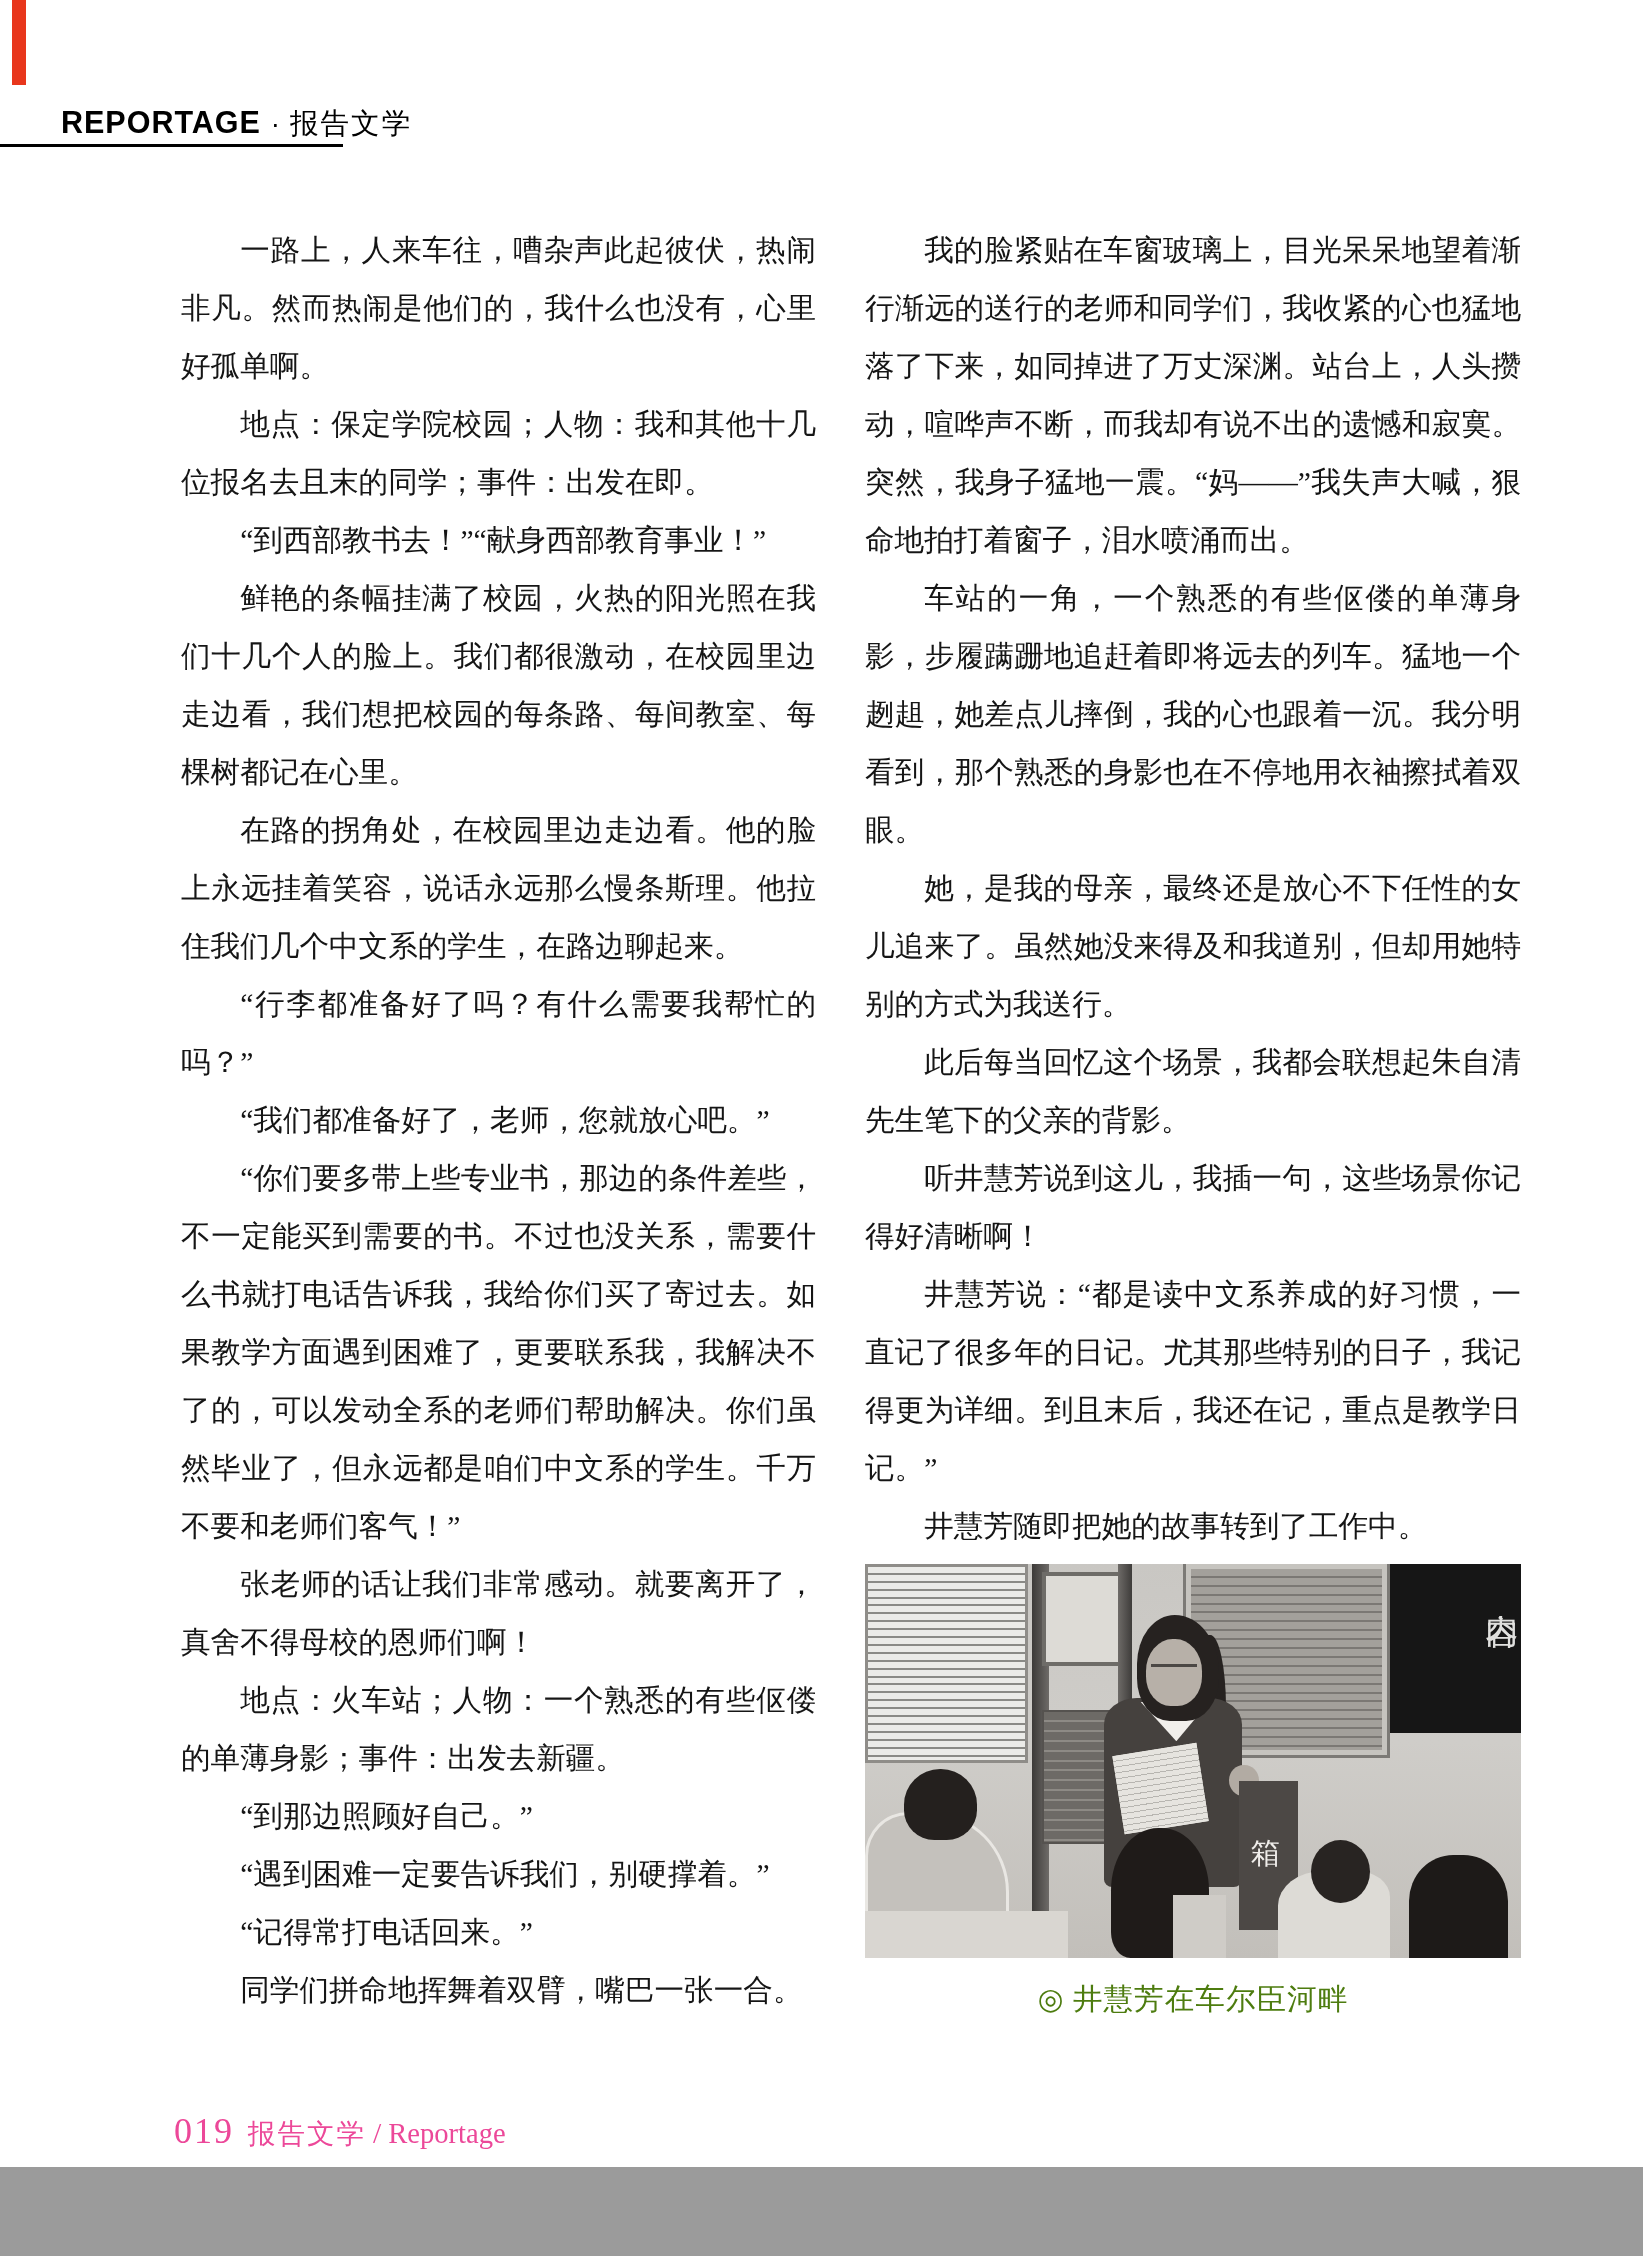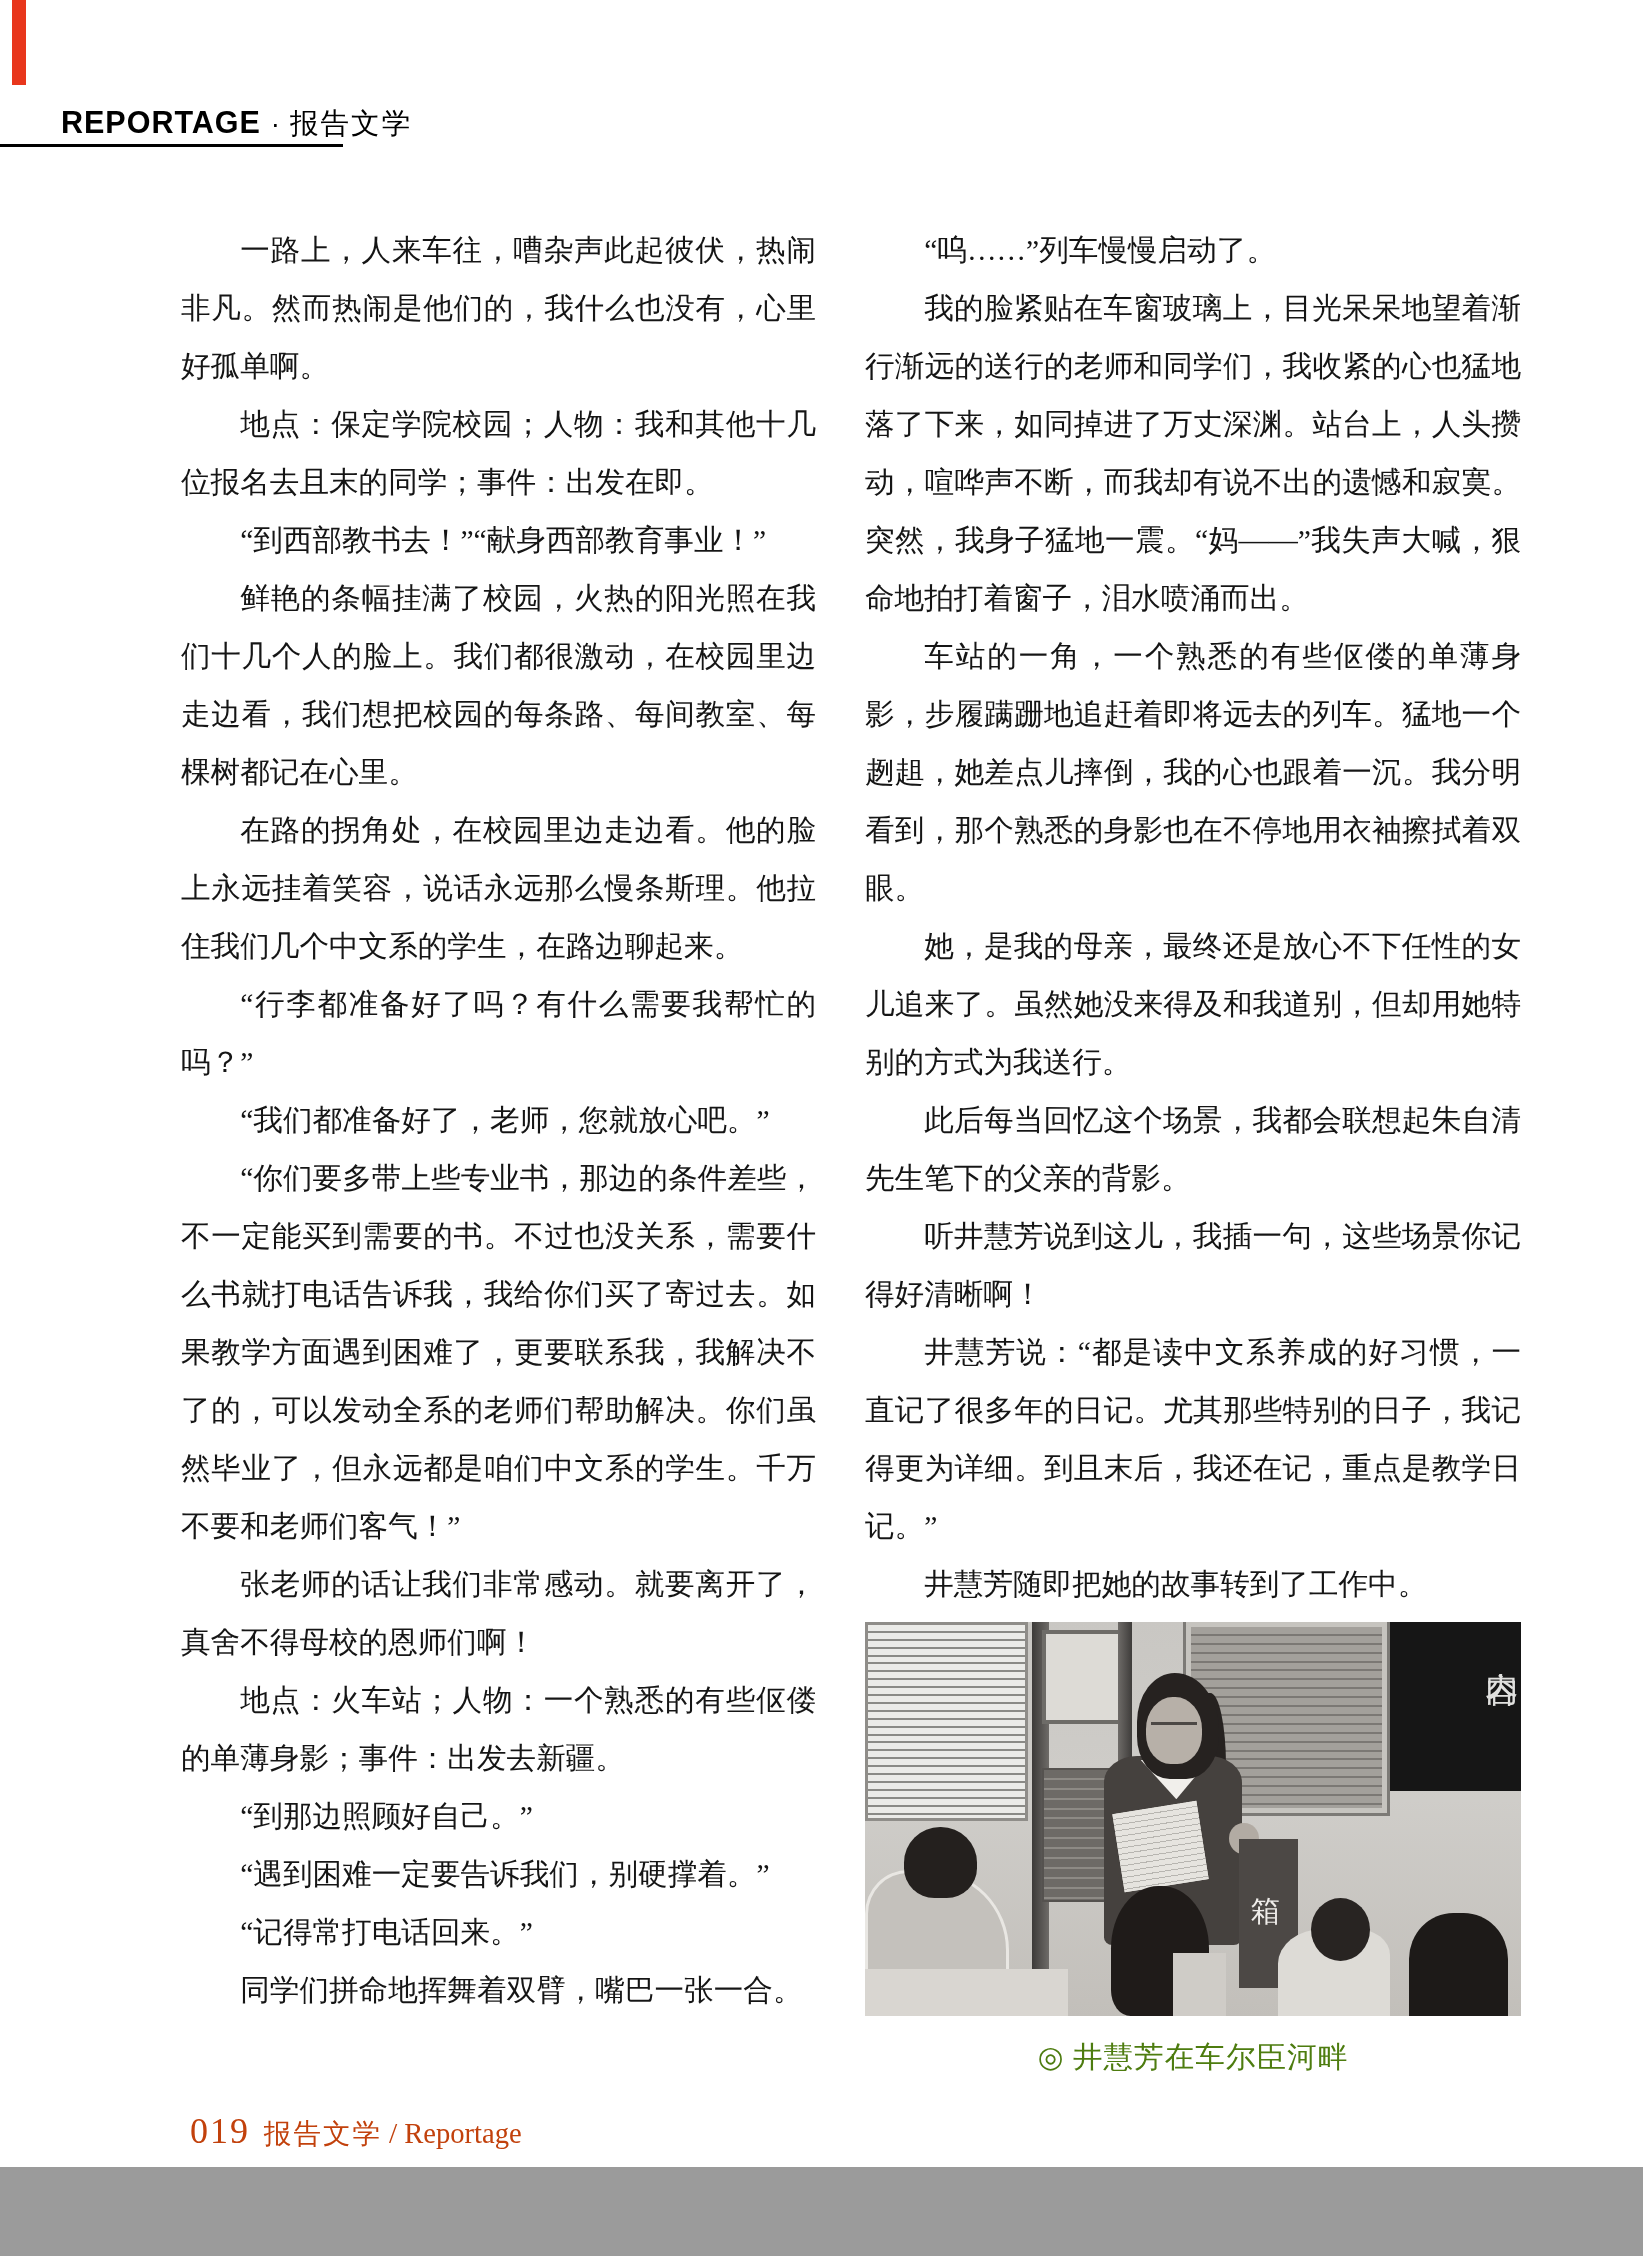--- a/index.html
+++ b/index.html
@@ -108,7 +108,6 @@
   </section>
 
   <section class="col col-right">
-    <p>“呜……”列车慢慢启动了。</p>
     <p>我的脸紧贴在车窗玻璃上，目光呆呆地望着渐行渐远的送行的老师和同学们，我收紧的心也猛地落了下来，如同掉进了万丈深渊。站台上，人头攒动，喧哗声不断，而我却有说不出的遗憾和寂寞。突然，我身子猛地一震。“妈——”我失声大喊，狠命地拍打着窗子，泪水喷涌而出。</p>
     <p>车站的一角，一个熟悉的有些伛偻的单薄身影，步履蹒跚地追赶着即将远去的列车。猛地一个趔趄，她差点儿摔倒，我的心也跟着一沉。我分明看到，那个熟悉的身影也在不停地用衣袖擦拭着双眼。</p>
     <p>她，是我的母亲，最终还是放心不下任性的女儿追来了。虽然她没来得及和我道别，但却用她特别的方式为我送行。</p>

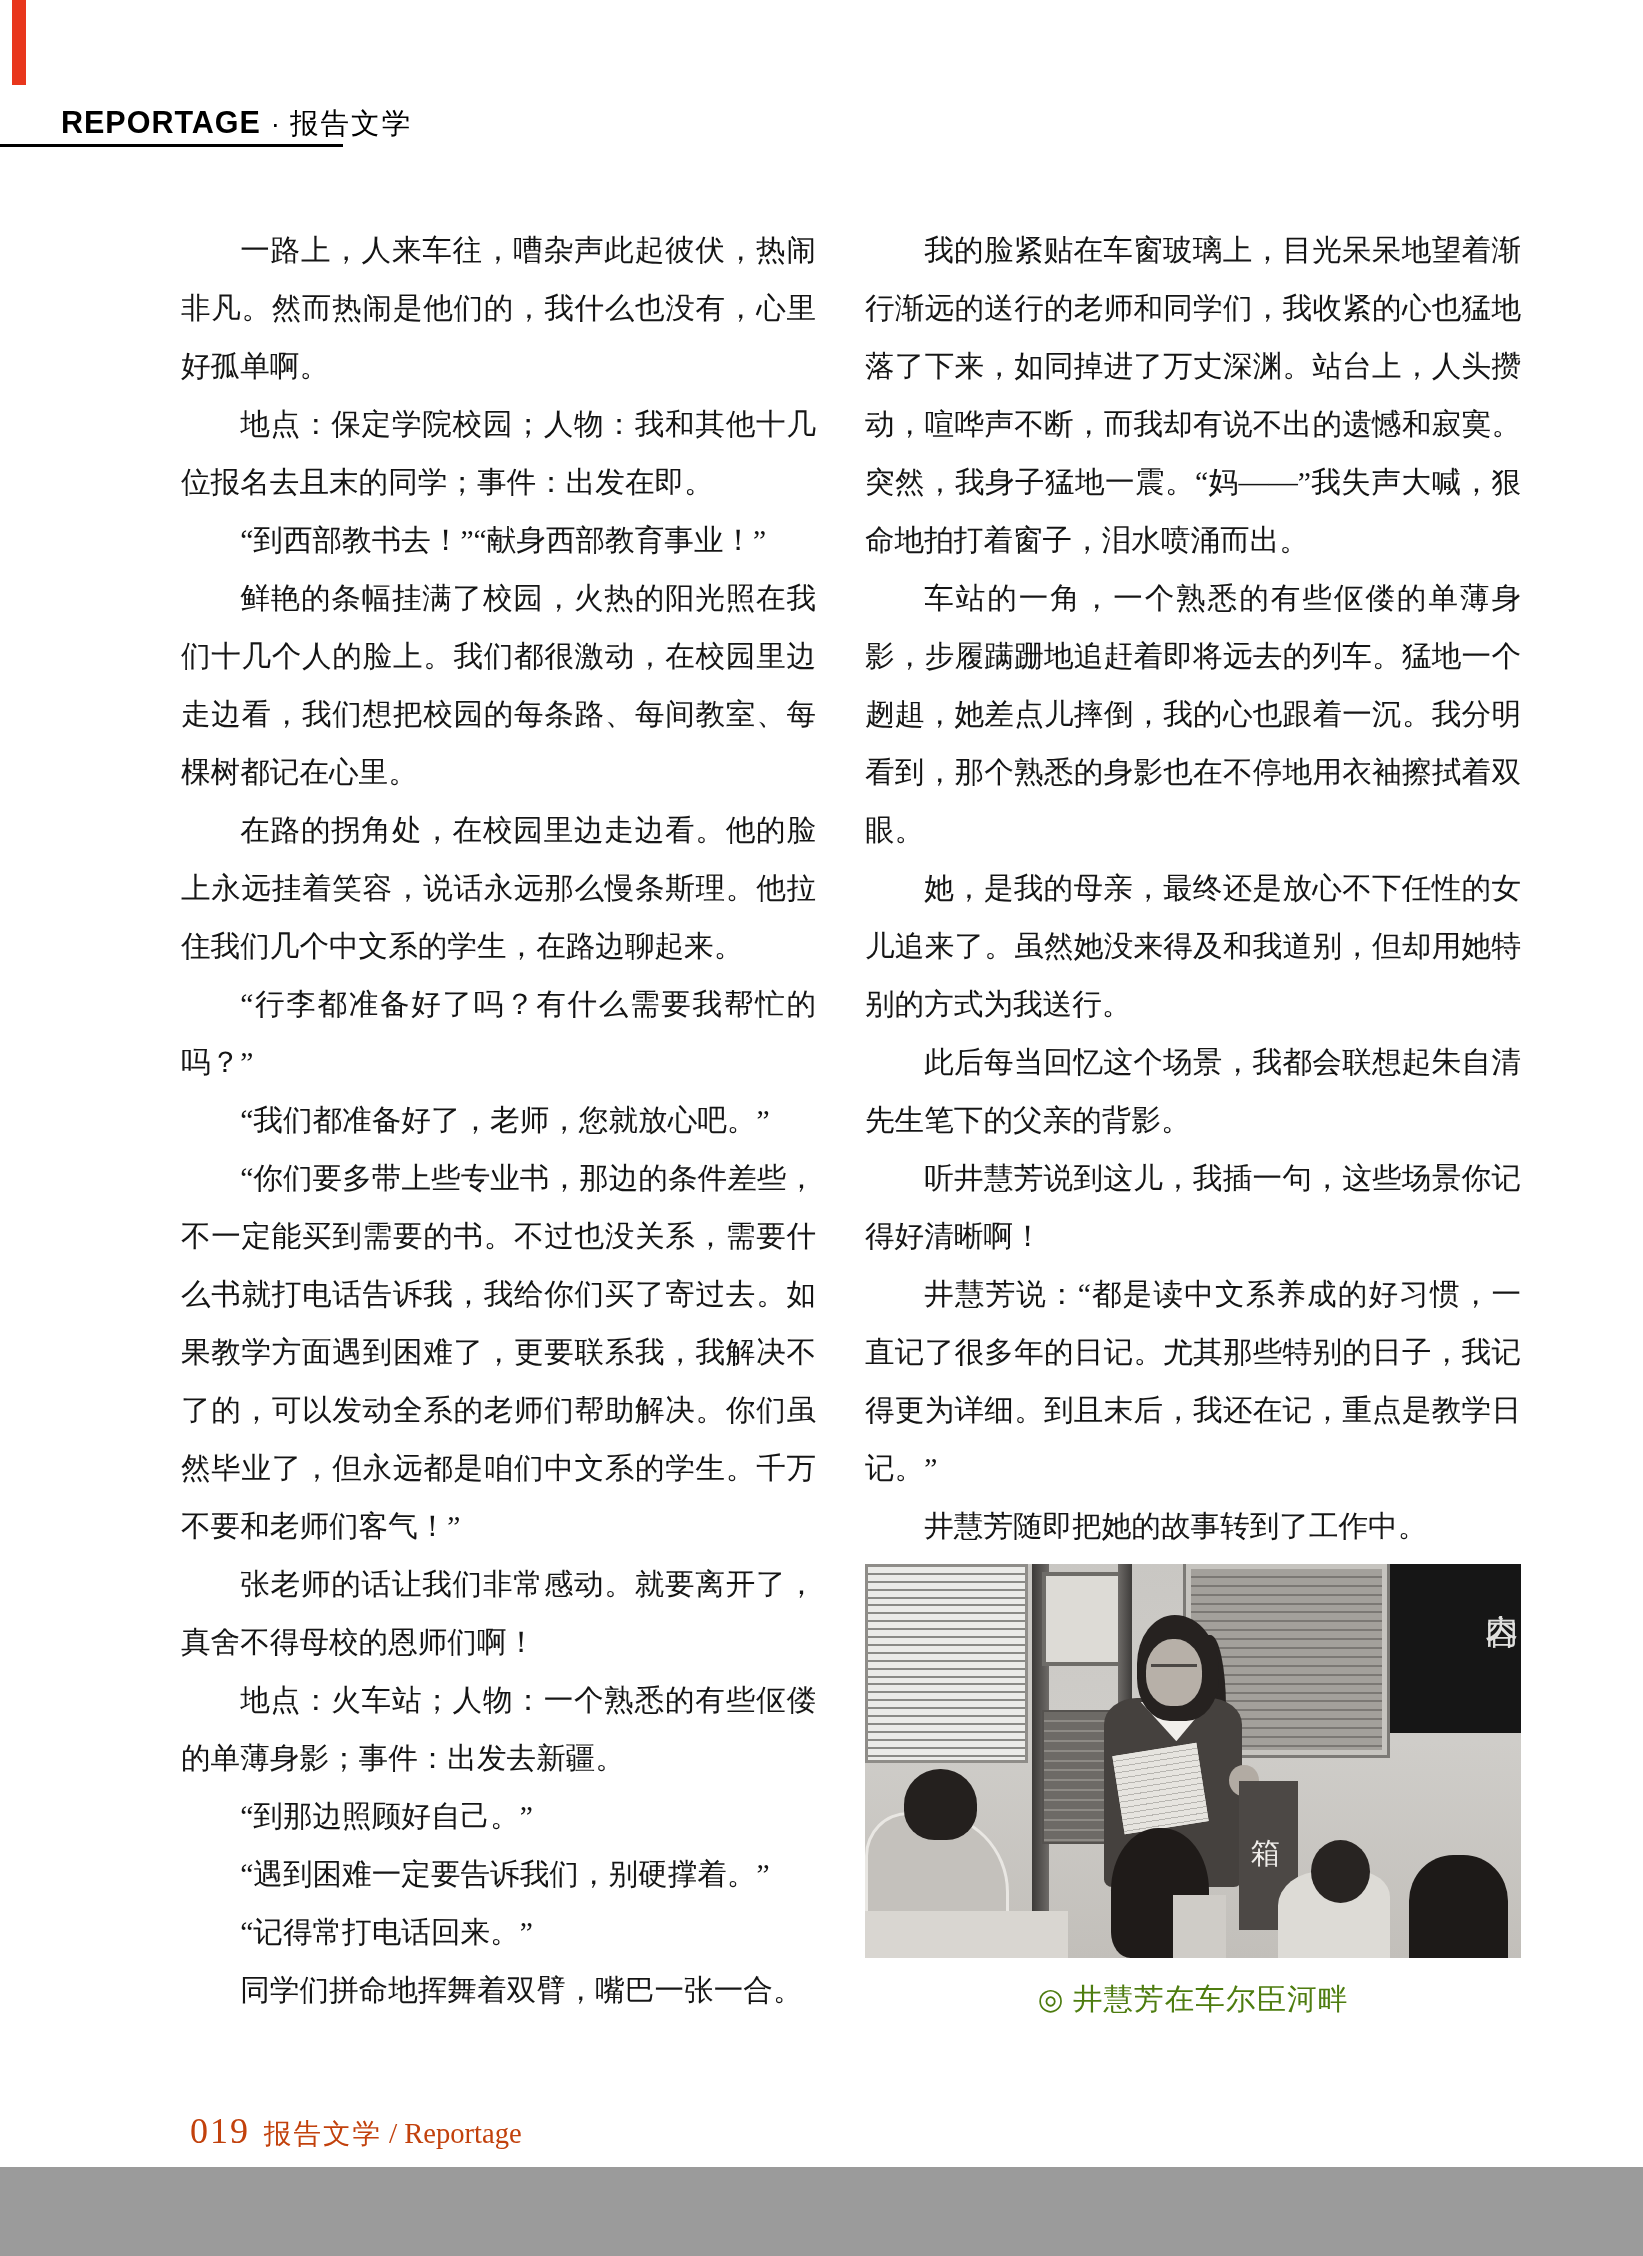--- a/index.html
+++ b/index.html
@@ -69,8 +69,8 @@
   .stu-far-head{left:83%;top:74%;width:15%;height:26%;background:#1d1a18;border-radius:45% 45% 0 0;}
   
   .caption{margin-top:11.8px;text-align:center;font-size:29.6px;letter-spacing:1px;color:#4d7c0f;}
-  .footer{position:absolute;left:174px;top:2110px;display:flex;align-items:baseline;color:#c2410c;
-    font-family:"Liberation Serif","DejaVu Serif",serif;margin-left:16px;}
+  .footer{position:absolute;left:174px;top:2110px;display:flex;align-items:baseline;color:#ec4899;
+    font-family:"Liberation Serif","DejaVu Serif",serif;}
   .footer .num{font-size:36px;letter-spacing:2px;}
   .footer .fcn{font-size:27.6px;margin-left:13.8px;letter-spacing:2px;}
   .footer .fsep{font-size:29.6px;margin:0 6.9px;}

